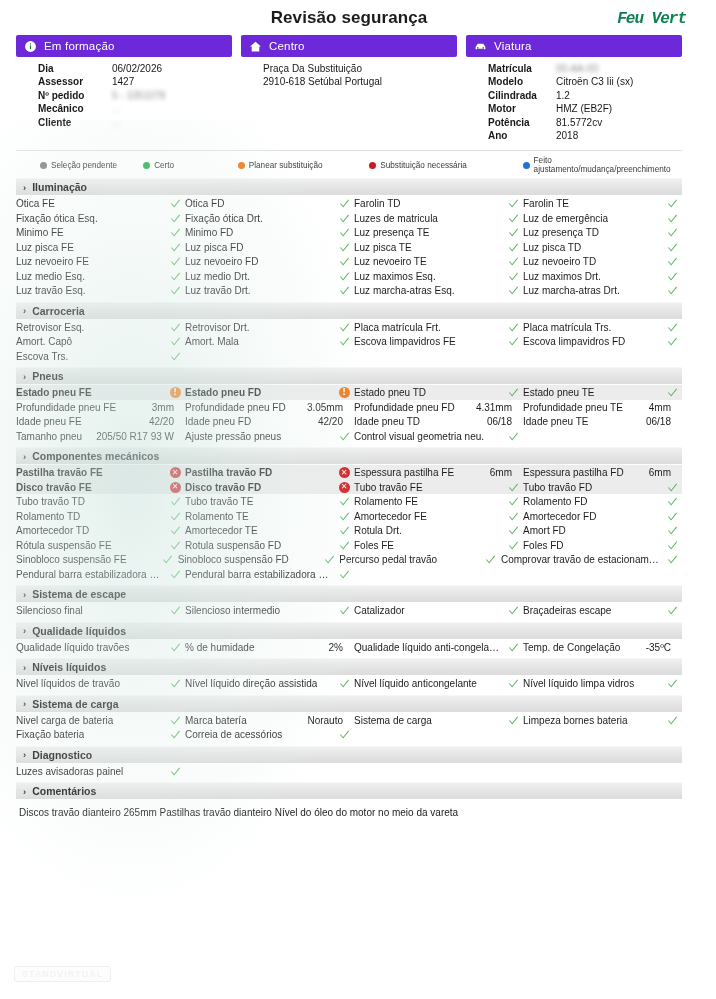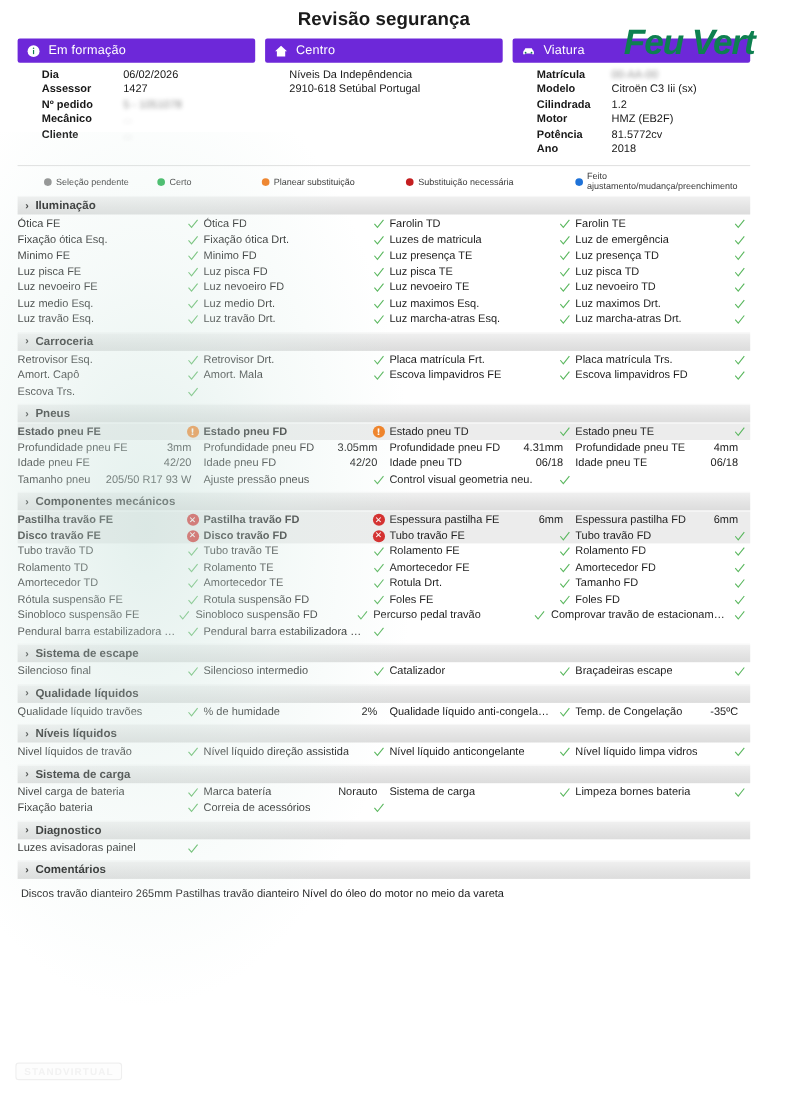--- a/index.html
+++ b/index.html
@@ -24,9 +24,9 @@
     padding-top: 8px; letter-spacing: .1px;
   }
   .logo {
-    position: absolute; right: 12px; top: 20px;
-    font-size: 32px; font-weight: bold; font-style: italic; color: #0e8050;
-    letter-spacing: -1px; font-family: Liberation Sans, sans-serif;
+    position: absolute; right: 12px; top: 10px;
+    font-size: 16px; font-weight: bold; font-style: italic; color: #0e8050;
+    letter-spacing: -1px; font-family: Liberation Mono, monospace;
   }
 
   .cards { display: flex; gap: 9px; padding: 7px 16px 0 16px; }

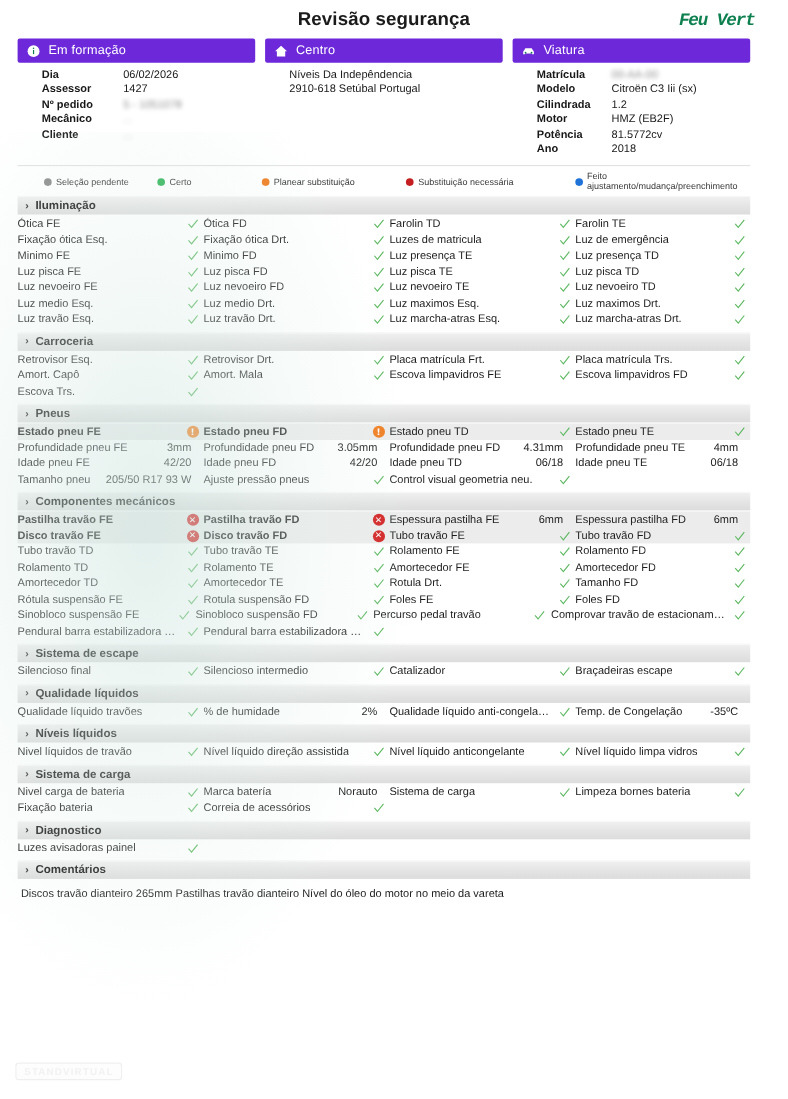--- a/index.html
+++ b/index.html
@@ -161,7 +161,7 @@
         <span class="ttl">Centro</span>
       </div>
       <div class="kv plain" id="center-rows">
-          <div class="row">Níveis Da Indepêndencia</div>
+          <div class="row">Praça Da Substituição</div>
           <div class="row">2910-618 Setúbal Portugal</div>
         </div>
     </div>

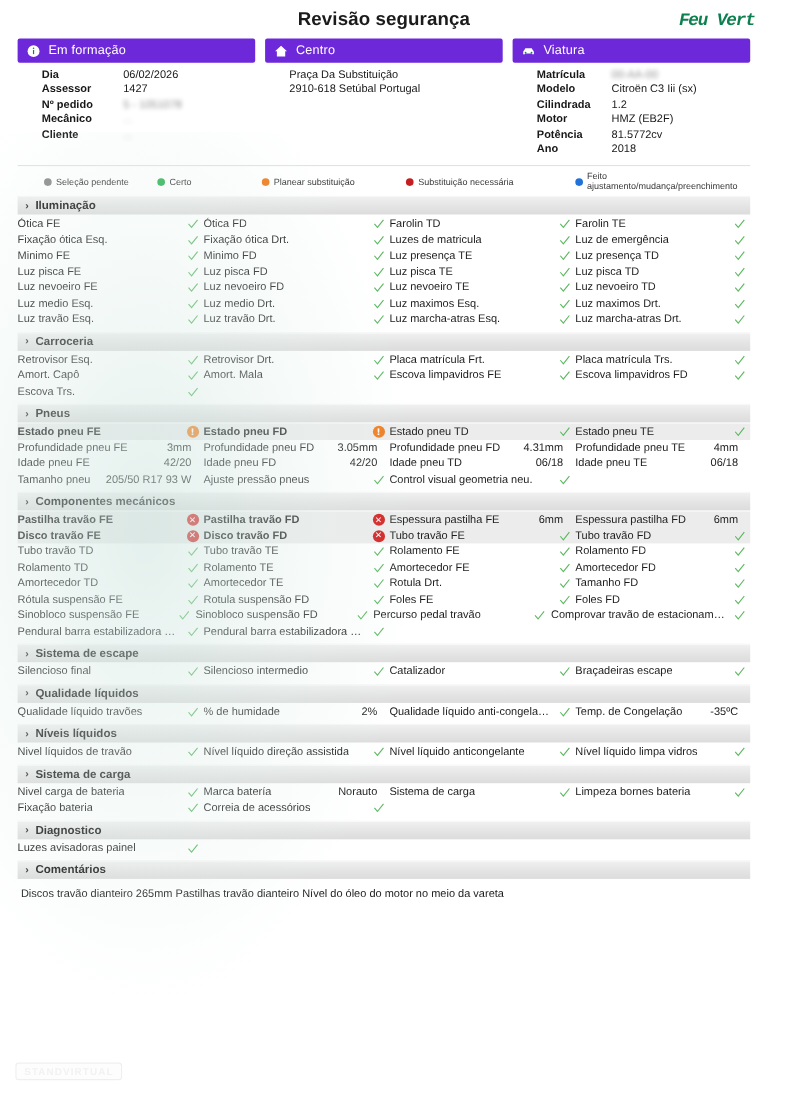--- a/index.html
+++ b/index.html
@@ -877,7 +877,7 @@
             </span>
           </div>
           <div class="cell c3">
-            <span class="lbl">Tamanho FD</span>
+            <span class="lbl">Amort FD</span>
             <span class="sp"></span>
             <span class="mark">
               <svg class="tick" viewBox="0 0 24 24">

